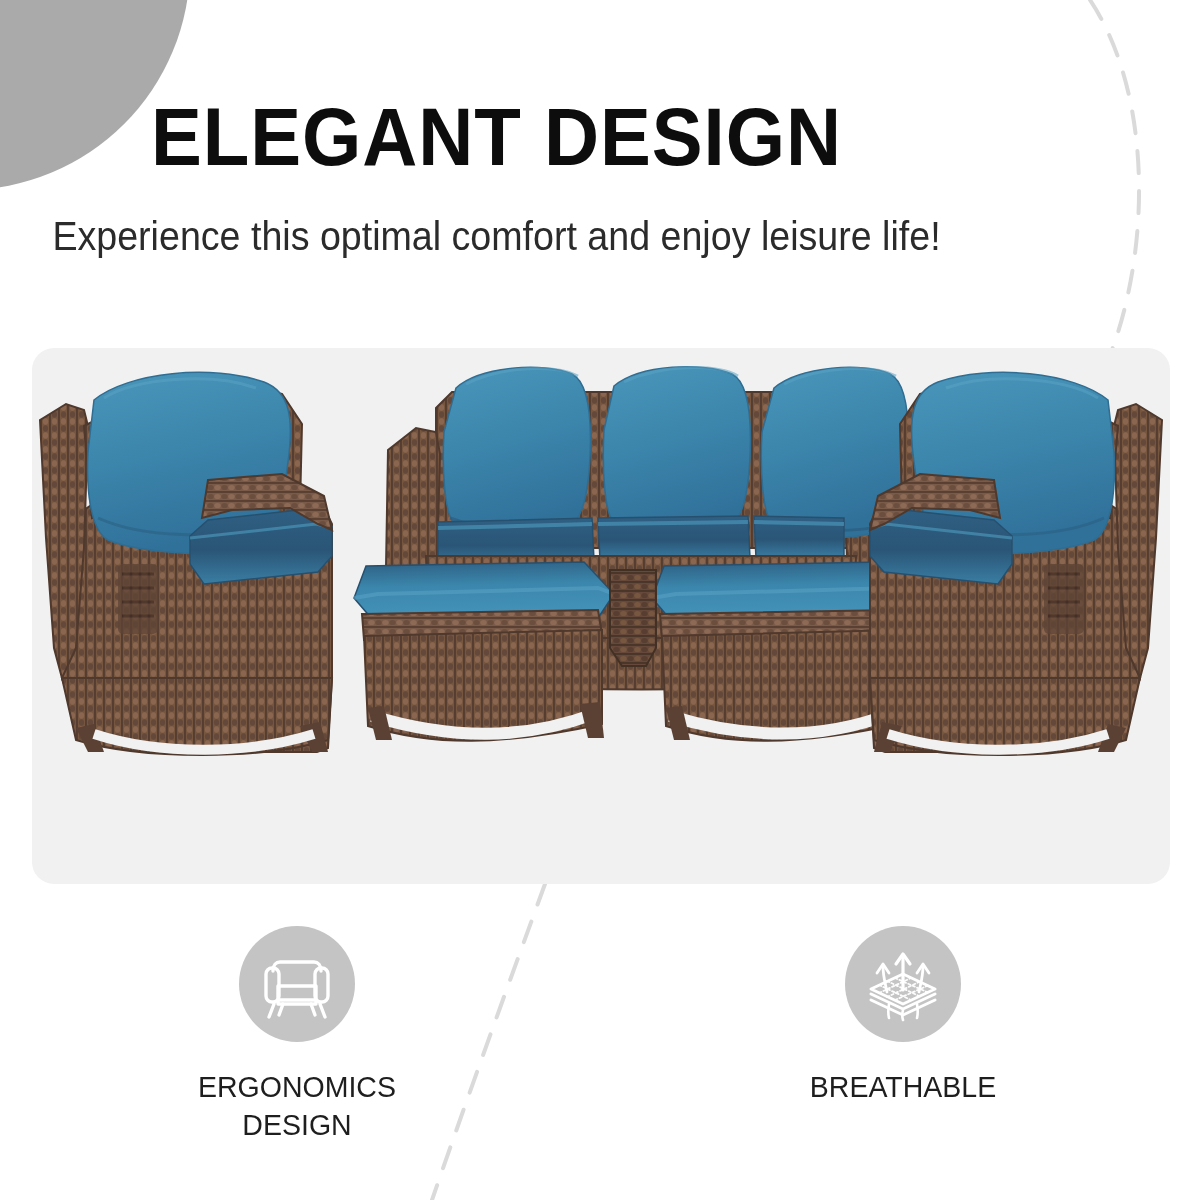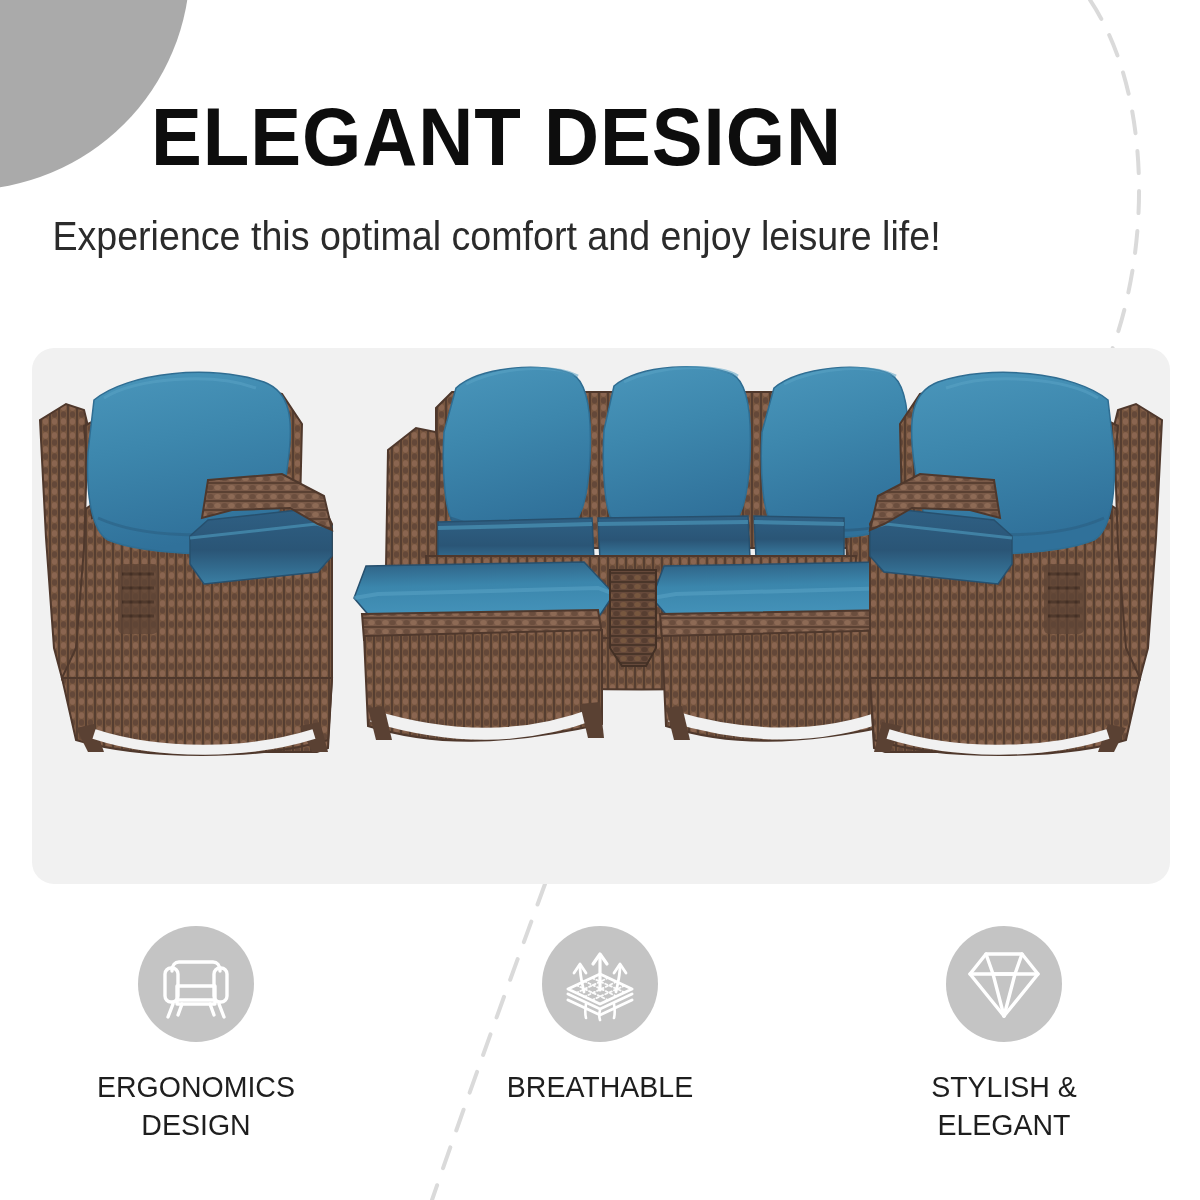--- a/index.html
+++ b/index.html
@@ -307,23 +307,6 @@
   </div>
 
 
-  <div class="feature-item">
-    <div class="feature-circle">
-      <svg width="80" height="80" viewBox="0 0 80 80">
-        <g fill="none" stroke="#ffffff" stroke-width="3.4" stroke-linejoin="round" stroke-linecap="round">
-          <path d="M22 10 L58 10 L74 30 L40 72 L6 30 Z"></path>
-          <path d="M6 30 H74"></path>
-          <path d="M22 10 L29 30 L40 72"></path>
-          <path d="M58 10 L51 30 L40 72"></path>
-          <path d="M29 30 H51"></path>
-        </g>
-      </svg>
-    </div>
-    <div class="feature-label">
-      <div>STYLISH &amp;</div>
-      <div>ELEGANT</div>
-    </div>
-  </div>
 
 </div>
 

